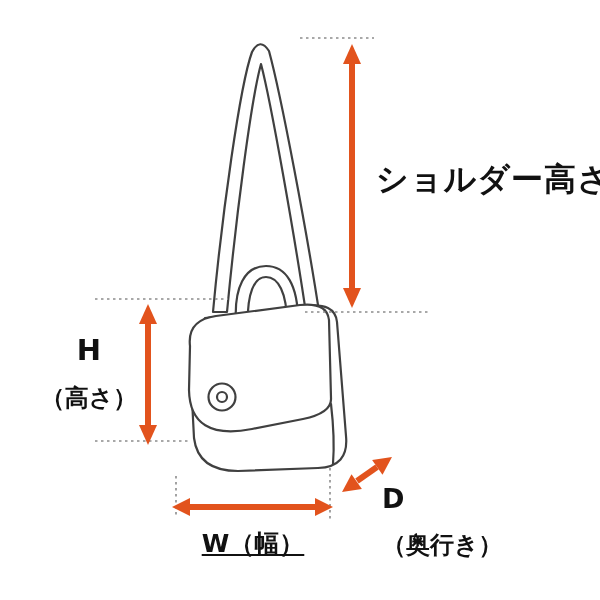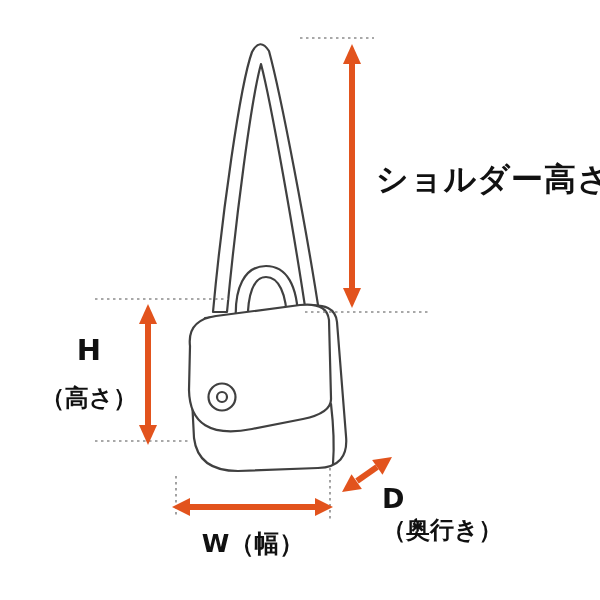--- a/index.html
+++ b/index.html
@@ -47,6 +47,7 @@
     width: 126px;
     text-align: center;
     font-size: 25px;
+    text-decoration: underline;
   }
   .label-d-group {
     left: 382px;

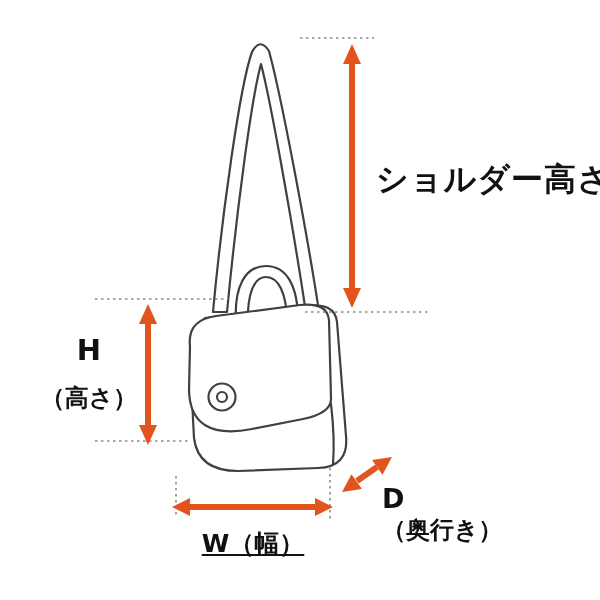--- a/index.html
+++ b/index.html
@@ -55,7 +55,7 @@
     text-align: left;
   }
   .label-d-letter { font-size: 27px; }
-  .label-d-sub { font-size: 24px; margin-top: 1px; }
+  .label-d-sub { font-size: 24px; margin-top: 16px; }
 </style>
 </head>
 <body>

